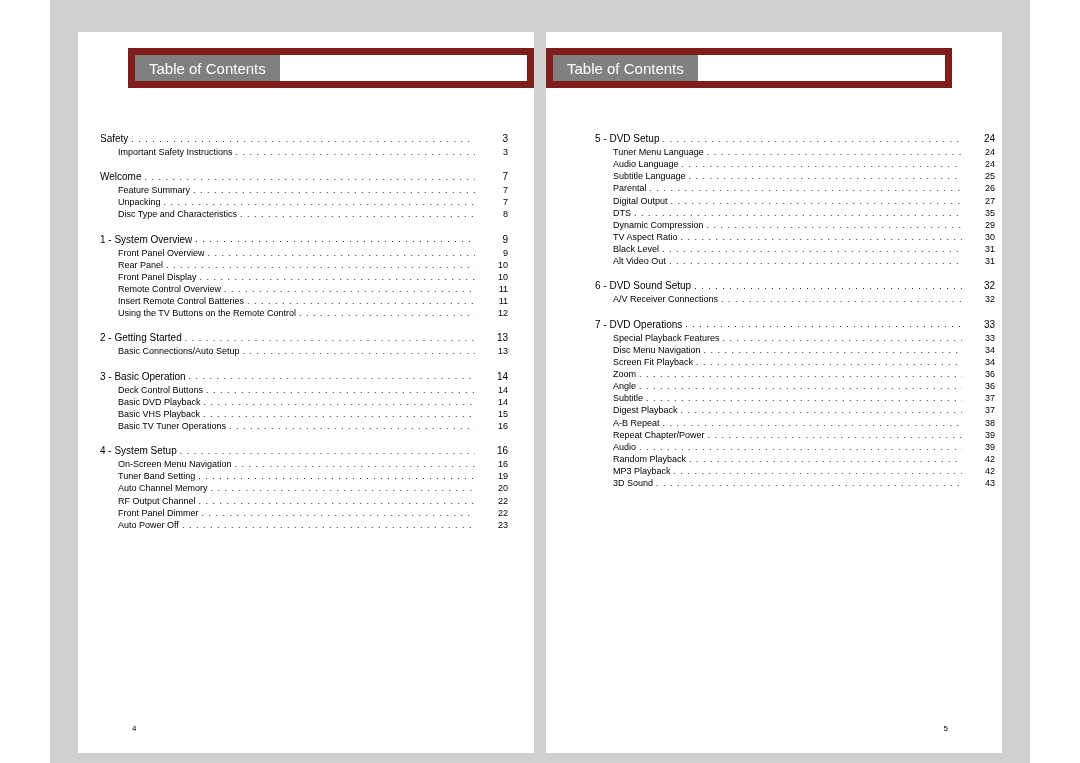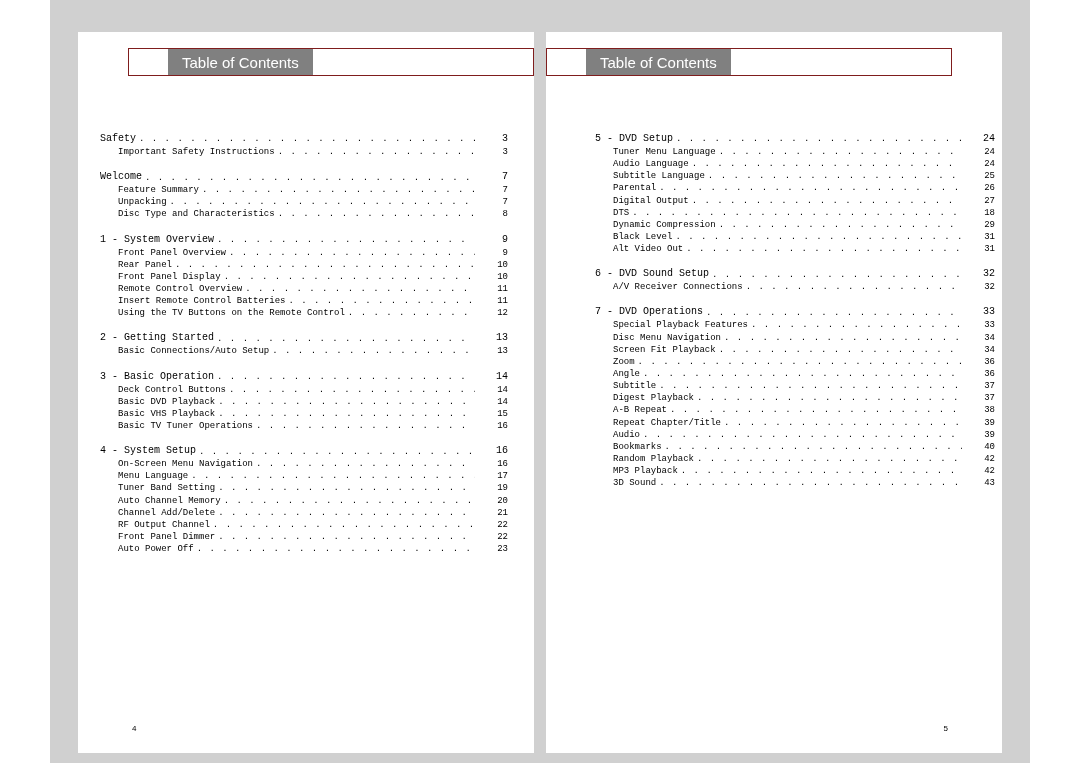--- a/index.html
+++ b/index.html
@@ -55,12 +55,11 @@
 }
 .header-bar {
   position: absolute;
-  border: 1px solid #7f1d1d;
+  border: 7px solid #7f1d1d;
   height: 26px;
   display: flex;
   align-items: flex-start;
   z-index: 2;
-  padding-left: 39px;
 }
 .page:first-child .header-bar {
   left: 128px;

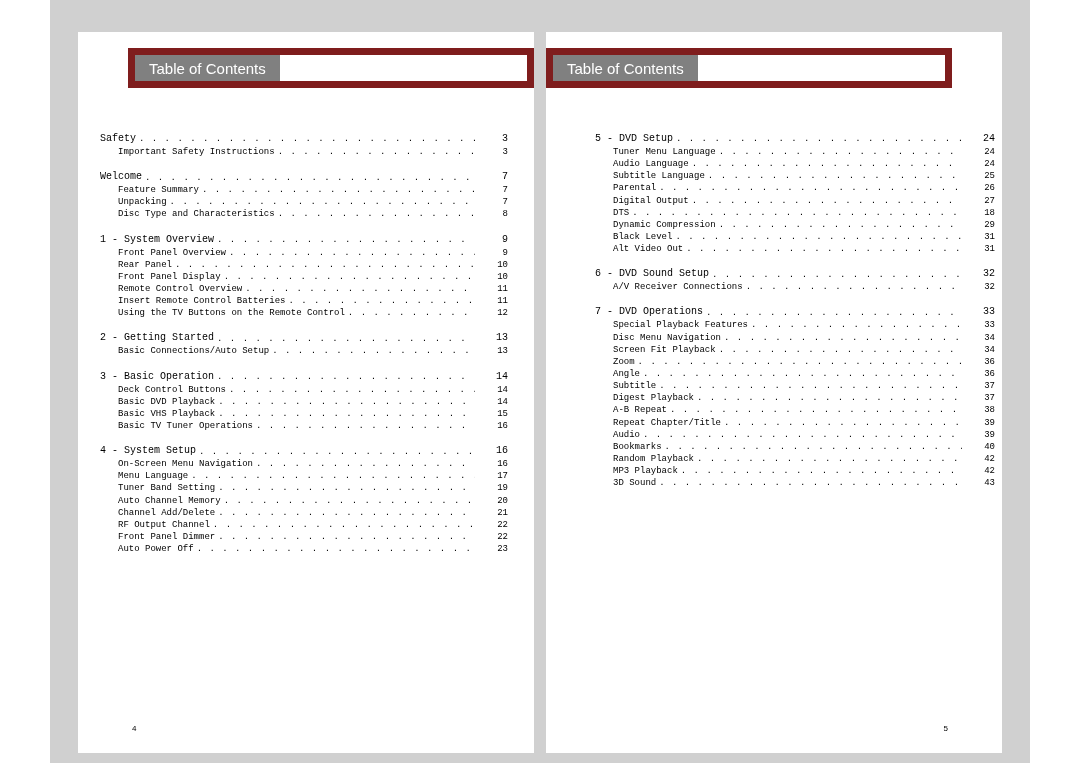--- a/index.html
+++ b/index.html
@@ -100,9 +100,8 @@
 }
 .main-row, .sub-row {
   display: flex;
-  align-items: flex-end;
+  align-items: center;
   line-height: 1.4;
-  font-family: Liberation Mono, monospace;
 }
 .main-row .label {
   flex: 0 0 auto;

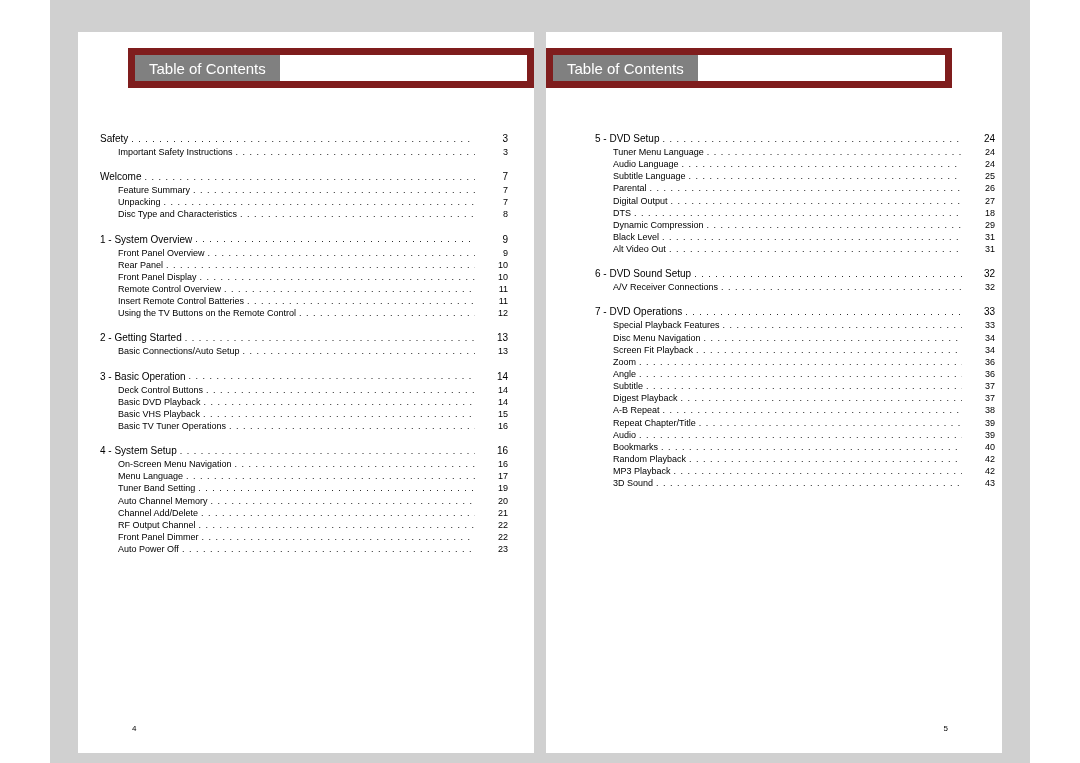--- a/index.html
+++ b/index.html
@@ -359,7 +359,7 @@
           <div class="sub-row">
             <span class="label">DTS</span>
             <span class="leader"></span>
-            <span class="pgnum">18</span>
+            <span class="pgnum">35</span>
           </div>
           <div class="sub-row">
             <span class="label">Dynamic Compression</span>

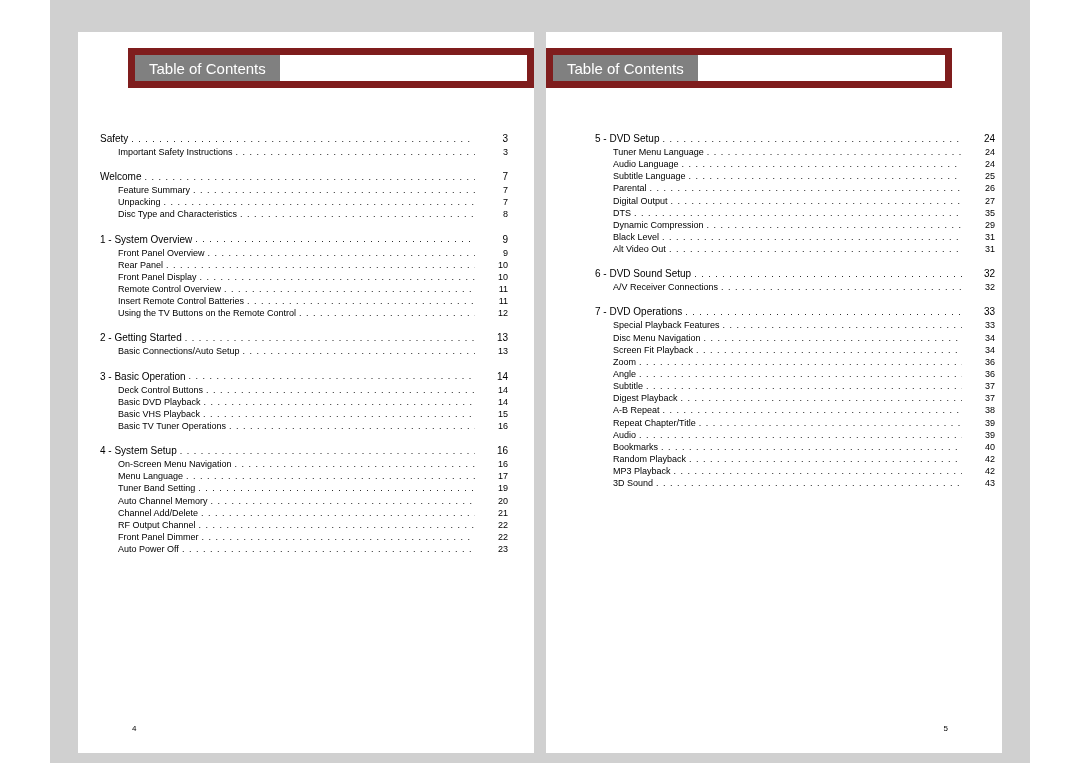--- a/index.html
+++ b/index.html
@@ -367,6 +367,11 @@
             <span class="pgnum">29</span>
           </div>
           <div class="sub-row">
+            <span class="label">TV Aspect Ratio</span>
+            <span class="leader"></span>
+            <span class="pgnum">30</span>
+          </div>
+          <div class="sub-row">
             <span class="label">Black Level</span>
             <span class="leader"></span>
             <span class="pgnum">31</span>

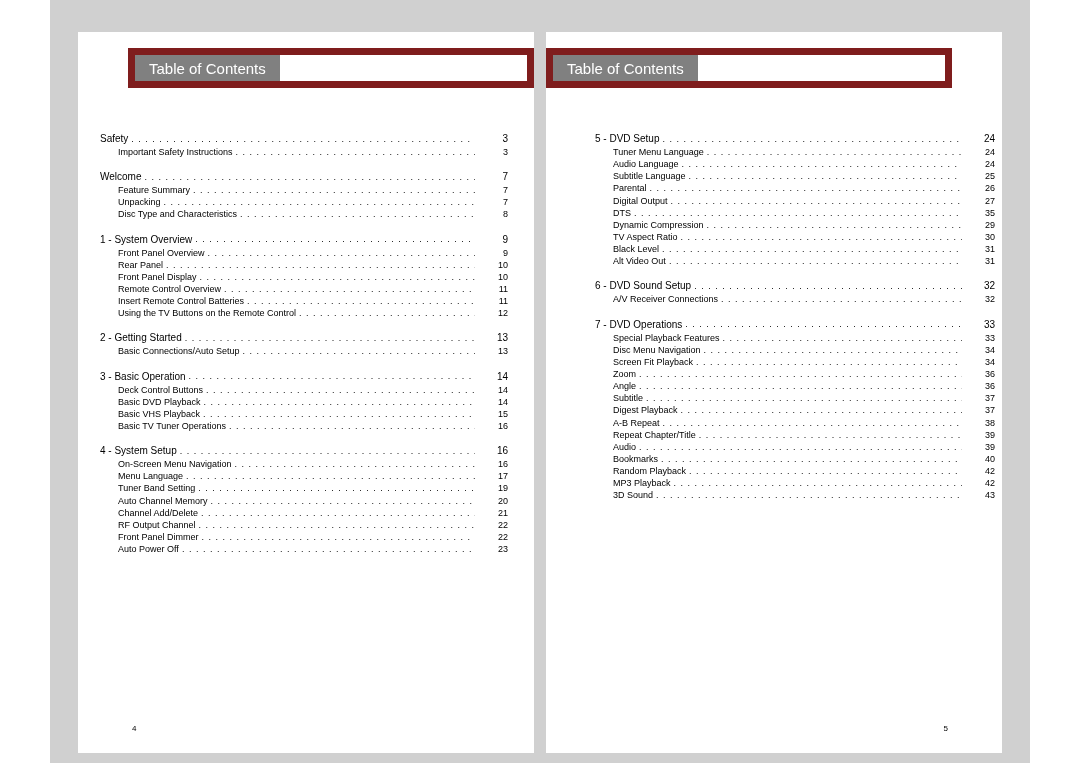--- a/index.html
+++ b/index.html
@@ -441,7 +441,7 @@
             <span class="pgnum">38</span>
           </div>
           <div class="sub-row">
-            <span class="label">Repeat Chapter/Title</span>
+            <span class="label">Repeat Chapter/Power</span>
             <span class="leader"></span>
             <span class="pgnum">39</span>
           </div>

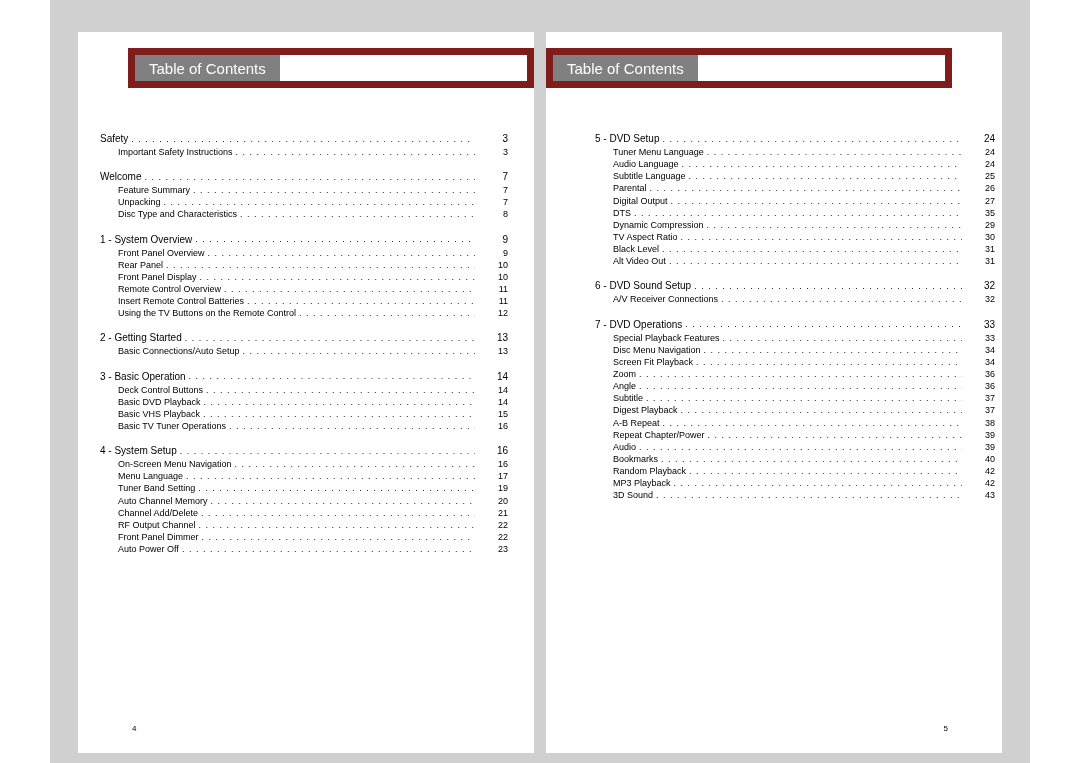--- a/index.html
+++ b/index.html
@@ -451,11 +451,6 @@
             <span class="pgnum">39</span>
           </div>
           <div class="sub-row">
-            <span class="label">Bookmarks</span>
-            <span class="leader"></span>
-            <span class="pgnum">40</span>
-          </div>
-          <div class="sub-row">
             <span class="label">Random Playback</span>
             <span class="leader"></span>
             <span class="pgnum">42</span>

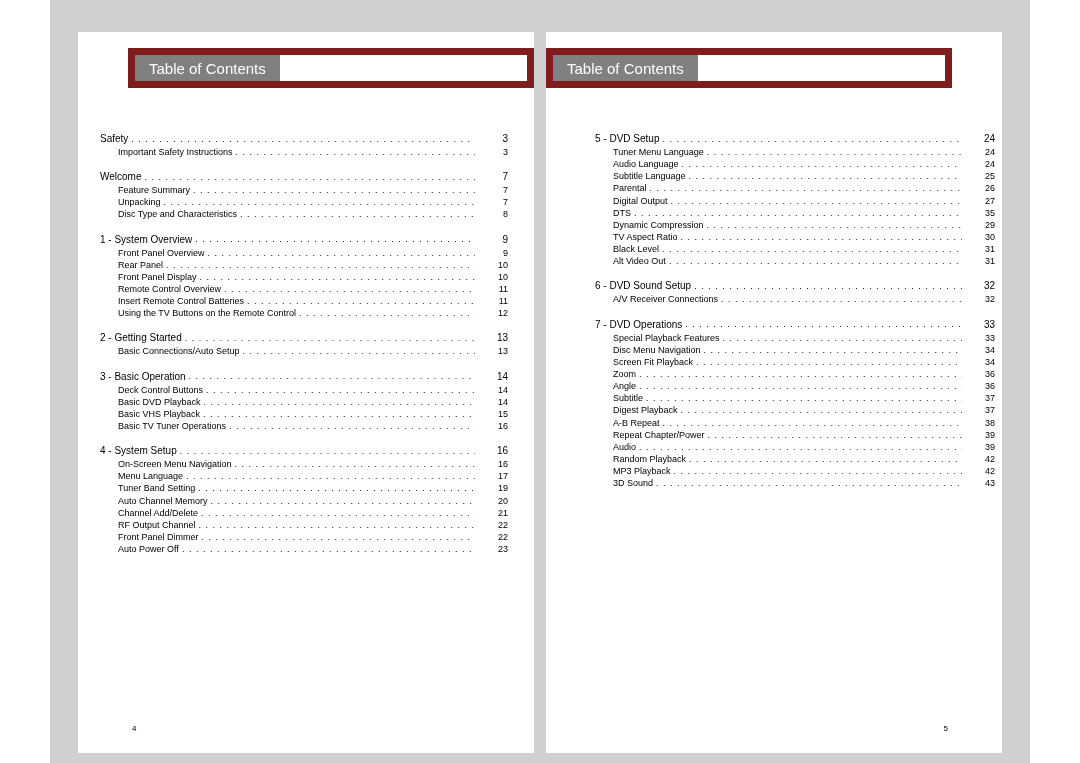--- a/index.html
+++ b/index.html
@@ -280,11 +280,6 @@
             <span class="pgnum">16</span>
           </div>
           <div class="sub-row">
-            <span class="label">Menu Language</span>
-            <span class="leader"></span>
-            <span class="pgnum">17</span>
-          </div>
-          <div class="sub-row">
             <span class="label">Tuner Band Setting</span>
             <span class="leader"></span>
             <span class="pgnum">19</span>

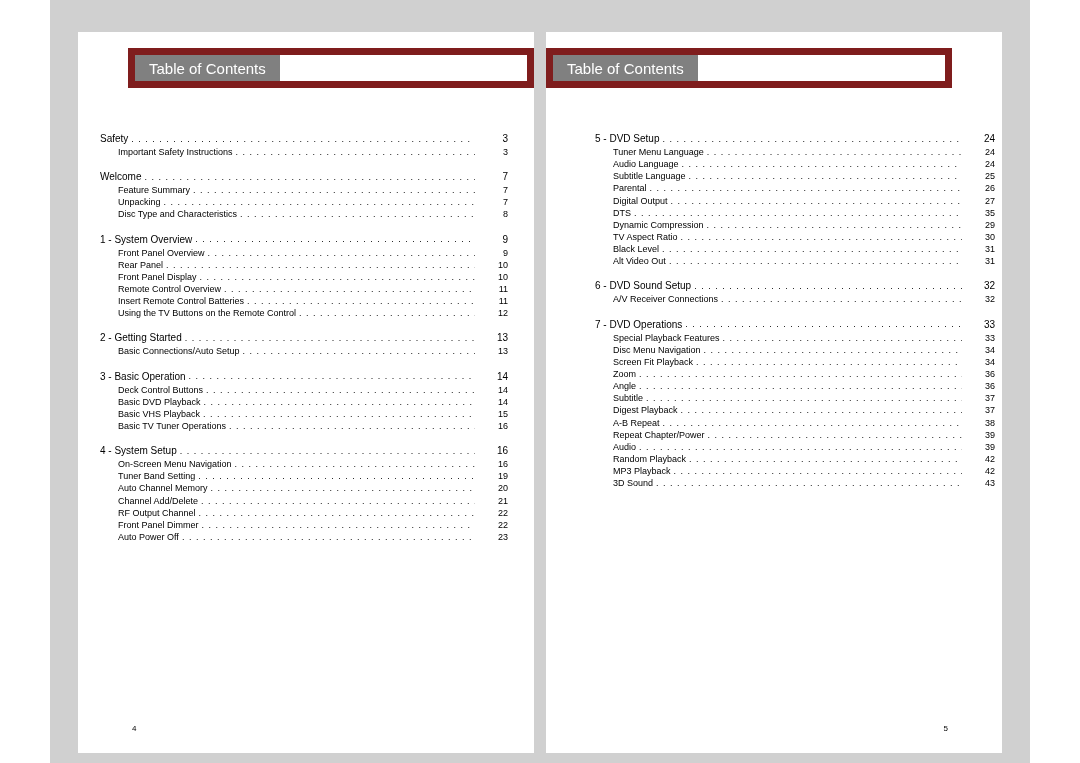--- a/index.html
+++ b/index.html
@@ -290,11 +290,6 @@
             <span class="pgnum">20</span>
           </div>
           <div class="sub-row">
-            <span class="label">Channel Add/Delete</span>
-            <span class="leader"></span>
-            <span class="pgnum">21</span>
-          </div>
-          <div class="sub-row">
             <span class="label">RF Output Channel</span>
             <span class="leader"></span>
             <span class="pgnum">22</span>

